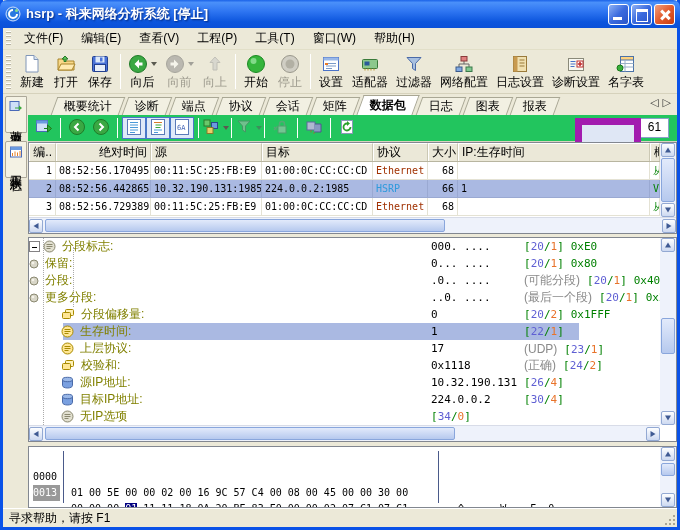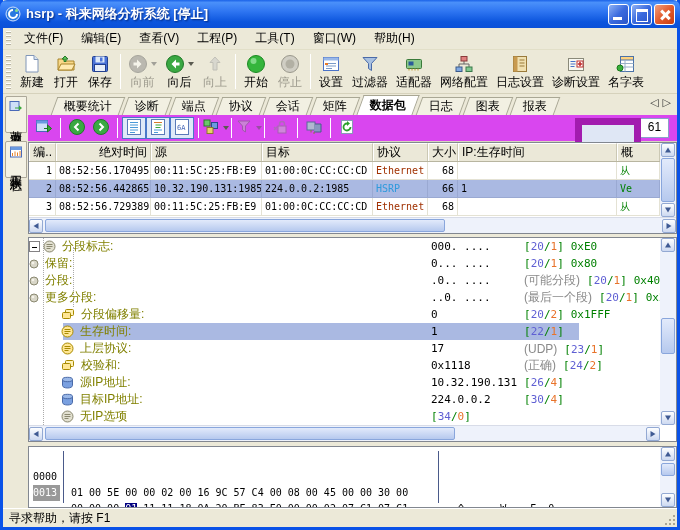--- a/index.html
+++ b/index.html
@@ -198,6 +198,18 @@
     <div class="tsep"></div>
     <div class="tbtn">
       <span class="irow">
+          <span>
+            <svg width="20" height="20" viewBox="0 0 20 20">
+              <circle cx="10" cy="10" r="8.5" fill="#3aa843" stroke="#1f7a28"></circle>
+              <path d="M11 5.5L6.5 10l4.5 4.5V11.5h3.5v-3H11z" fill="#fff"></path>
+            </svg>
+          </span>
+          <span class="caret"></span>
+        </span>
+      <span class="tlabel">向后</span>
+    </div>
+    <div class="tbtn">
+      <span class="irow">
           <span class="dis">
             <svg width="20" height="20" viewBox="0 0 20 20">
               <circle cx="10" cy="10" r="8.5" fill="#3aa843" stroke="#1f7a28"></circle>
@@ -207,18 +219,6 @@
           <span class="caret dis"></span>
         </span>
       <span class="tlabel dis-label">向前</span>
-    </div>
-    <div class="tbtn">
-      <span class="irow">
-          <span>
-            <svg width="20" height="20" viewBox="0 0 20 20">
-              <circle cx="10" cy="10" r="8.5" fill="#3aa843" stroke="#1f7a28"></circle>
-              <path d="M11 5.5L6.5 10l4.5 4.5V11.5h3.5v-3H11z" fill="#fff"></path>
-            </svg>
-          </span>
-          <span class="caret"></span>
-        </span>
-      <span class="tlabel">向后</span>
     </div>
     <div class="tbtn">
       <span class="irow dis">

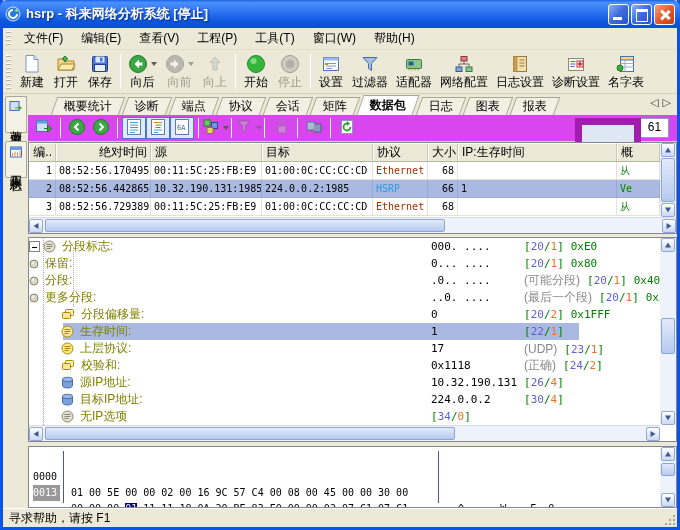--- a/index.html
+++ b/index.html
@@ -262,20 +262,20 @@
     <div class="tbtn">
       <span class="irow">
           <svg width="20" height="20" viewBox="0 0 20 20">
-            <path d="M3 3.5h14l-5.5 6v7l-3-2v-5z" fill="#a8c0e0" stroke="#4a6aa8"></path>
-          </svg>
-        </span>
-      <span class="tlabel">过滤器</span>
-    </div>
-    <div class="tbtn">
-      <span class="irow">
-          <svg width="20" height="20" viewBox="0 0 20 20">
             <rect x="2.5" y="5.5" width="15" height="9" rx="1" fill="#8cc88c" stroke="#3a7a3a"></rect>
             <rect x="4.5" y="7.5" width="5" height="4" fill="#2a5a9a"></rect>
             <path d="M5 14.5v2M8 14.5v2M11 14.5v2M14 14.5v2" stroke="#b8962a"></path>
           </svg>
         </span>
       <span class="tlabel">适配器</span>
+    </div>
+    <div class="tbtn">
+      <span class="irow">
+          <svg width="20" height="20" viewBox="0 0 20 20">
+            <path d="M3 3.5h14l-5.5 6v7l-3-2v-5z" fill="#a8c0e0" stroke="#4a6aa8"></path>
+          </svg>
+        </span>
+      <span class="tlabel">过滤器</span>
     </div>
     <div class="tbtn">
       <span class="irow">

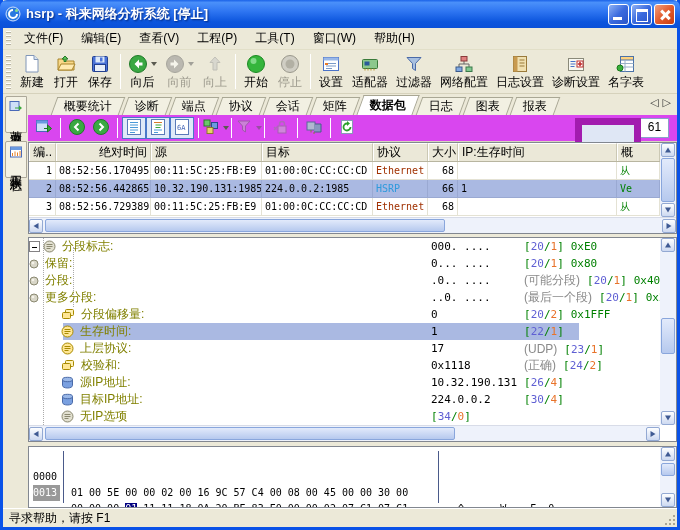--- a/index.html
+++ b/index.html
@@ -51,7 +51,7 @@
   .tabnav span { cursor:default; }
 
   
-  .ptoolbar { height:27px; background:#d946ef; border-bottom:1px solid #d8d4c0; display:flex; align-items:center; padding-left:4px; position:relative; }
+  .ptoolbar { height:27px; background:#22c55e; border-bottom:1px solid #d8d4c0; display:flex; align-items:center; padding-left:4px; position:relative; }
   .pbtn { width:24px; height:22px; display:flex; align-items:center; justify-content:center; border:1px solid transparent; }
   .pbtn.pressed { border:1px solid #4a78c8; background:#dfe9f8; }
   .psep { width:1px; background:#c6c3ae; border-right:1px solid #fff; margin:3px 4px; align-self:stretch; }

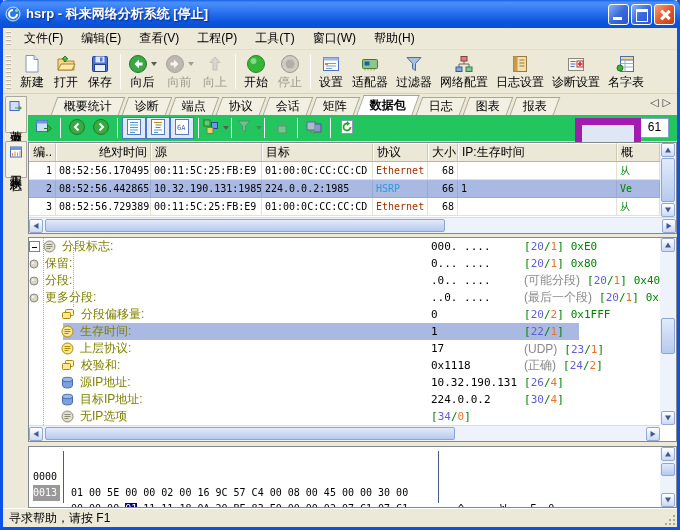--- a/index.html
+++ b/index.html
@@ -69,7 +69,7 @@
   .prow.sel { background:#aab9e2; }
   .prow.sel .cell { border-right-color:#9aa9d2; border-bottom-color:#9aa9d2; }
   .c-no{width:27px;text-align:right;} .c-time{width:95px;text-align:right;} .c-src{width:111px;} .c-dst{width:111px;}
-  .c-proto{width:55px;} .c-size{width:30px;text-align:right;} .c-ttl{width:159px;} .c-sum{flex:1;}
+  .c-proto{width:55px;} .c-size{width:30px;text-align:right;} .c-ttl{width:192px;} .c-sum{flex:1;}
   .p-eth{color:#a03000;} .p-hsrp{color:#2f9adc;} .sumtxt{color:#008000;font-family:"Liberation Sans",sans-serif;font-size:11px;}
 
   

